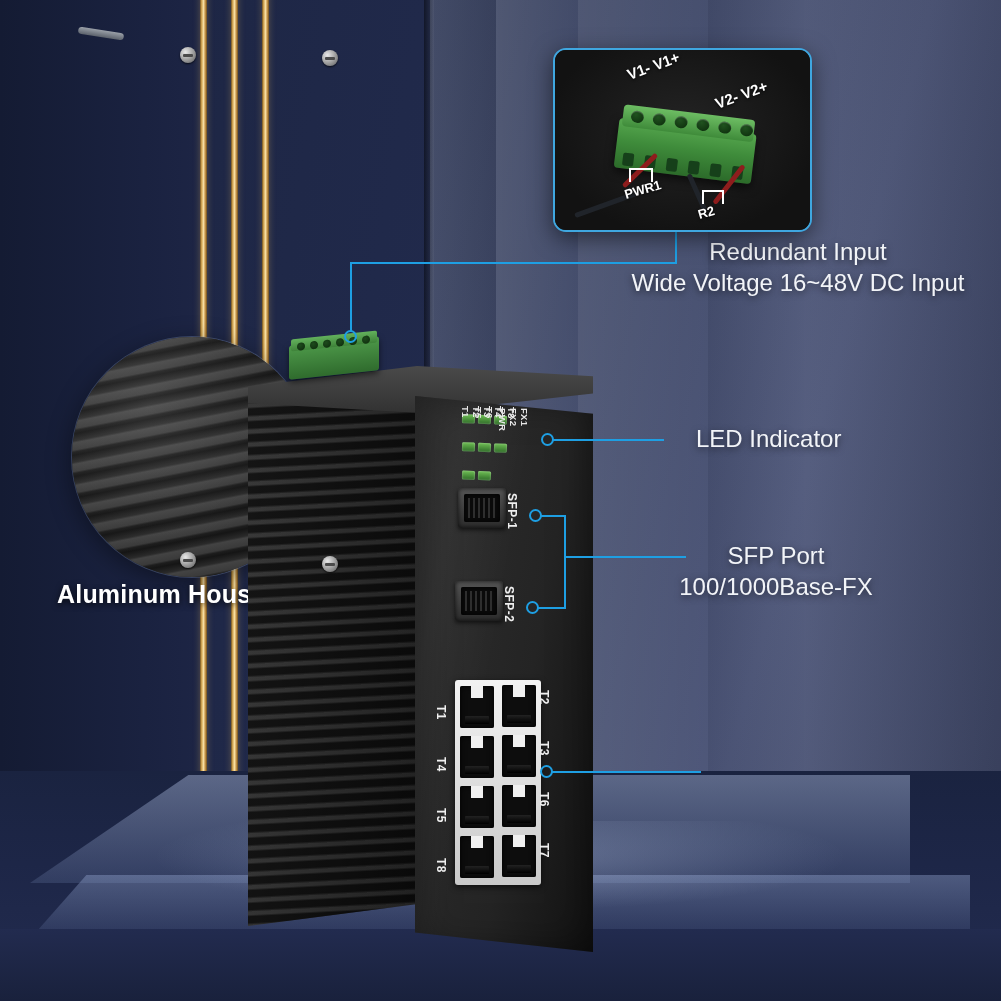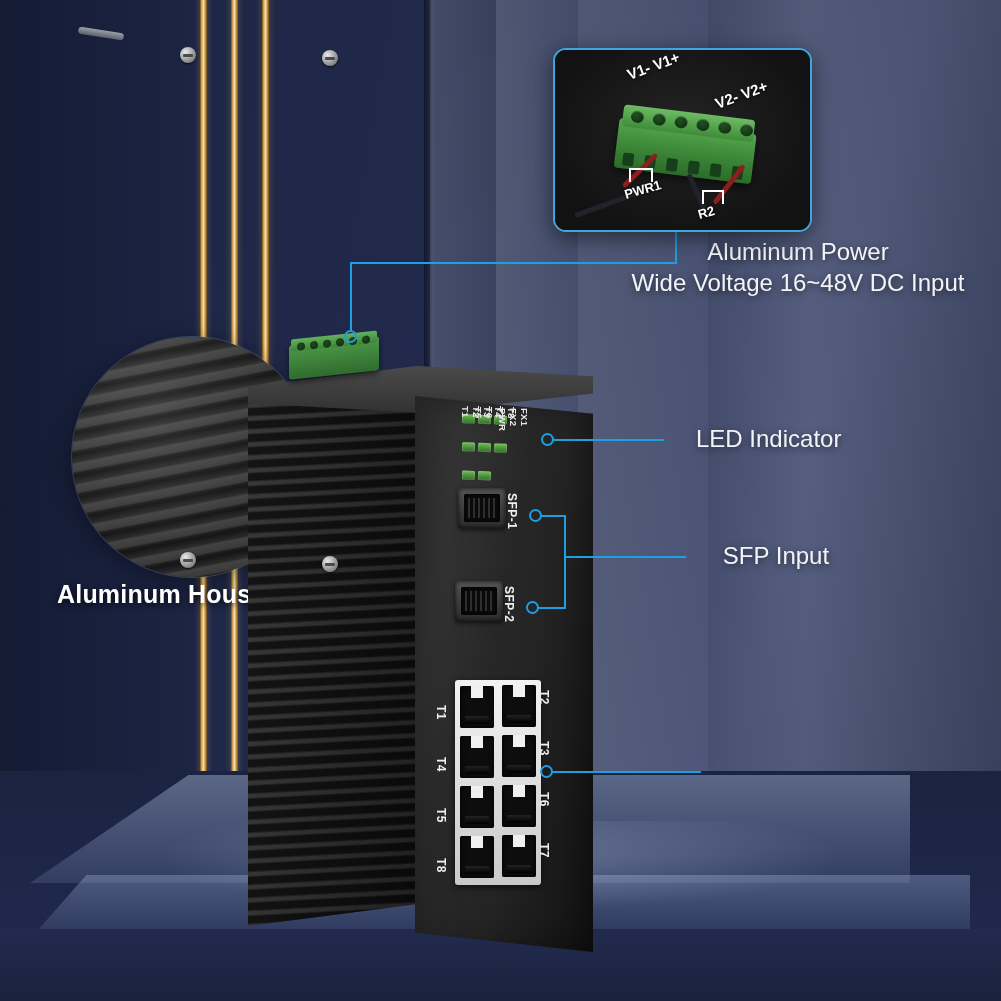--- a/index.html
+++ b/index.html
@@ -312,7 +312,7 @@
   <div class="cl-line cl-h" style="left:551px;top:771px;width:150px"></div>
 
   <div class="cl-text" style="left:618px;top:236px;text-align:center;width:360px">
-    <div>Aluminum Power</div>
+    <div>Redundant Input</div>
     <div>Wide Voltage 16~48V DC Input</div>
   </div>
 

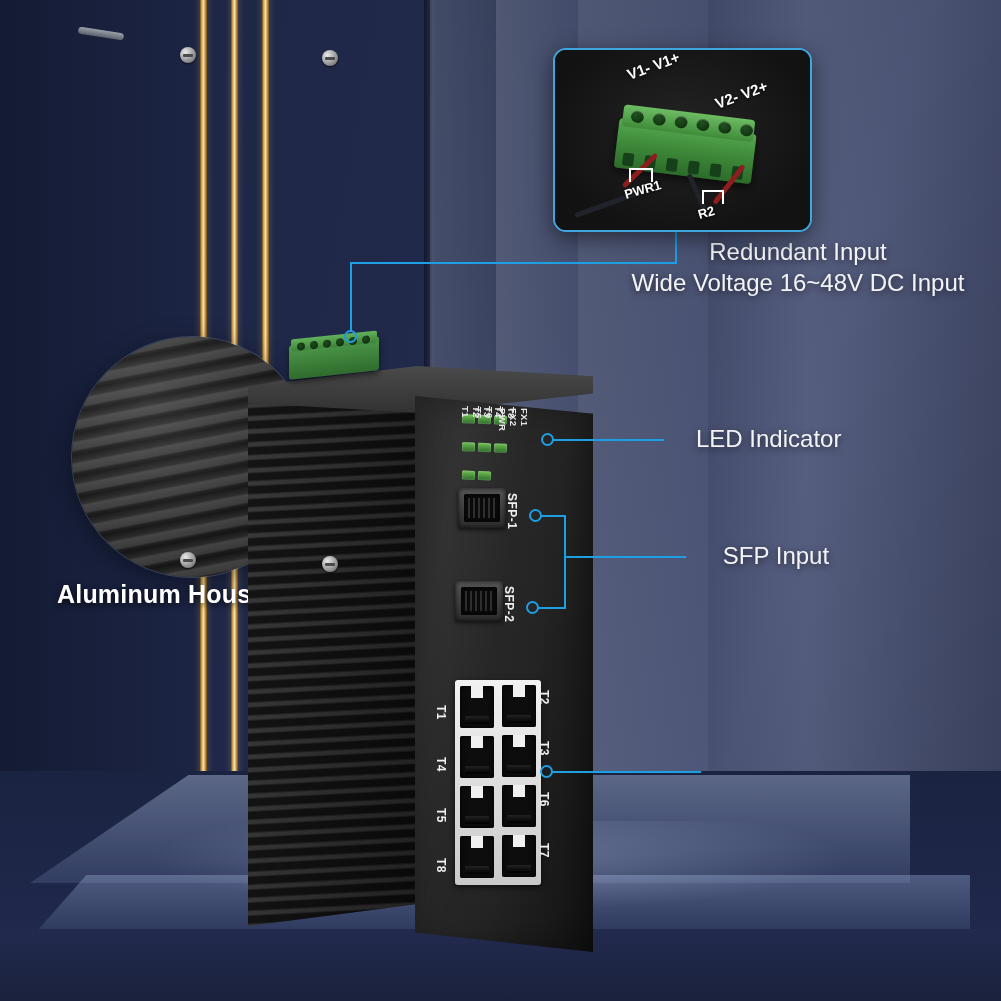--- a/index.html
+++ b/index.html
@@ -321,7 +321,7 @@
   </div>
 
   <div class="cl-text" style="left:666px;top:540px;text-align:center;width:220px">
-    <div>SFP Input</div>
+    <div>SFP Port</div>
   </div>
 
   <div class="cl-text" style="left:690px;top:740px;text-align:center;width:215px">

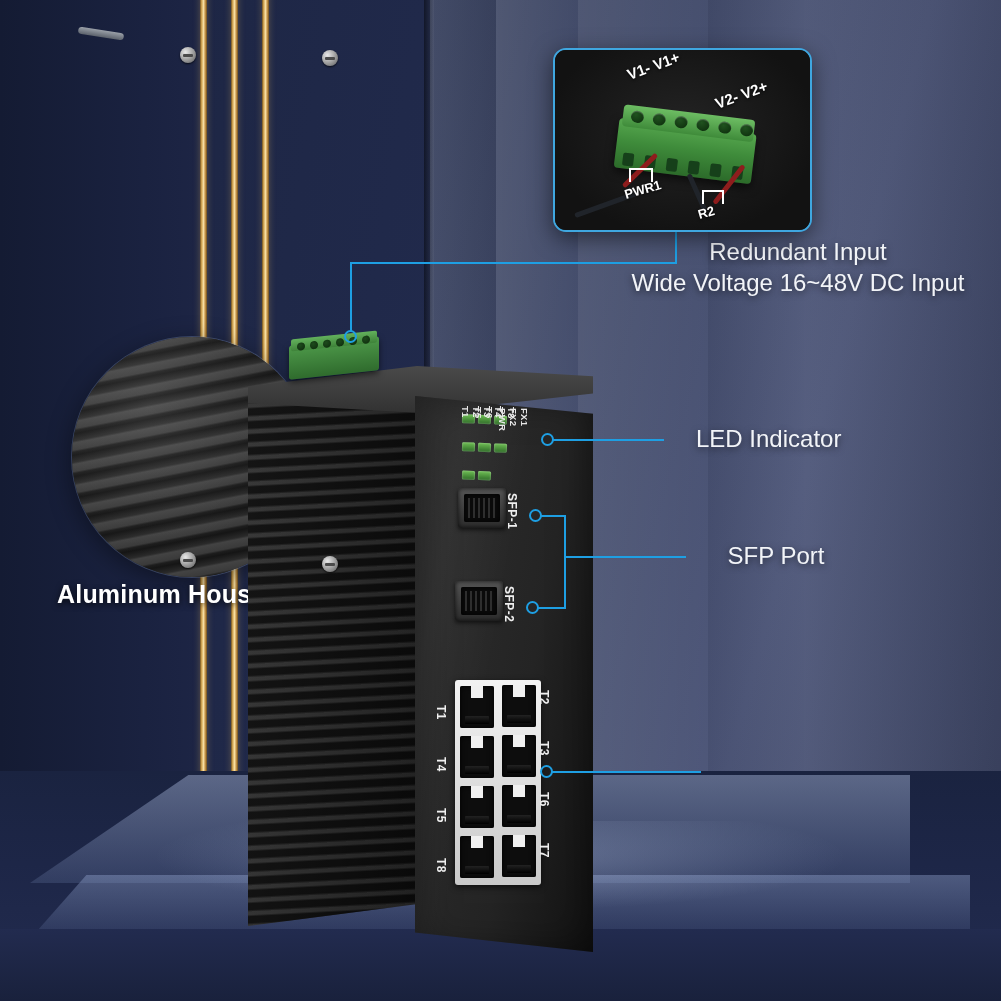--- a/index.html
+++ b/index.html
@@ -322,6 +322,7 @@
 
   <div class="cl-text" style="left:666px;top:540px;text-align:center;width:220px">
     <div>SFP Port</div>
+    <div>100/1000Base-FX</div>
   </div>
 
   <div class="cl-text" style="left:690px;top:740px;text-align:center;width:215px">

